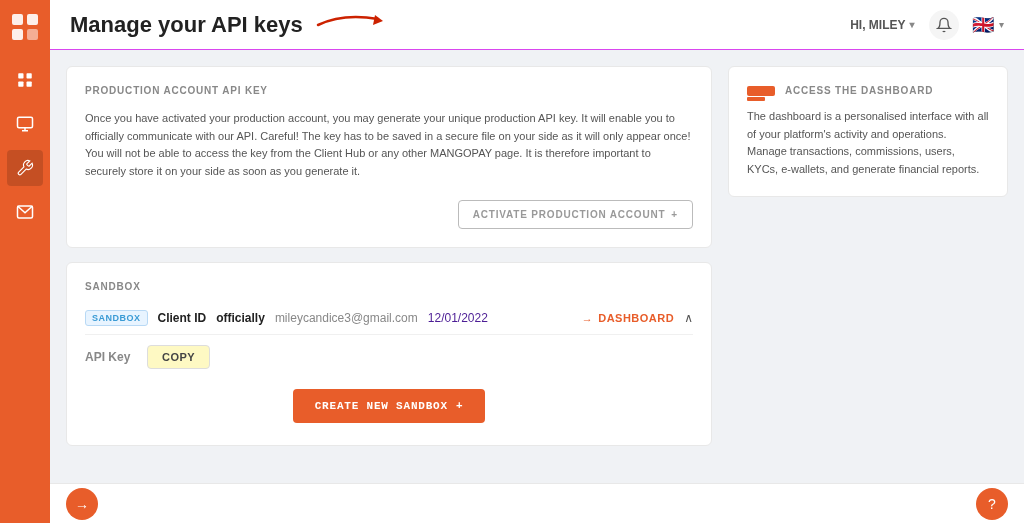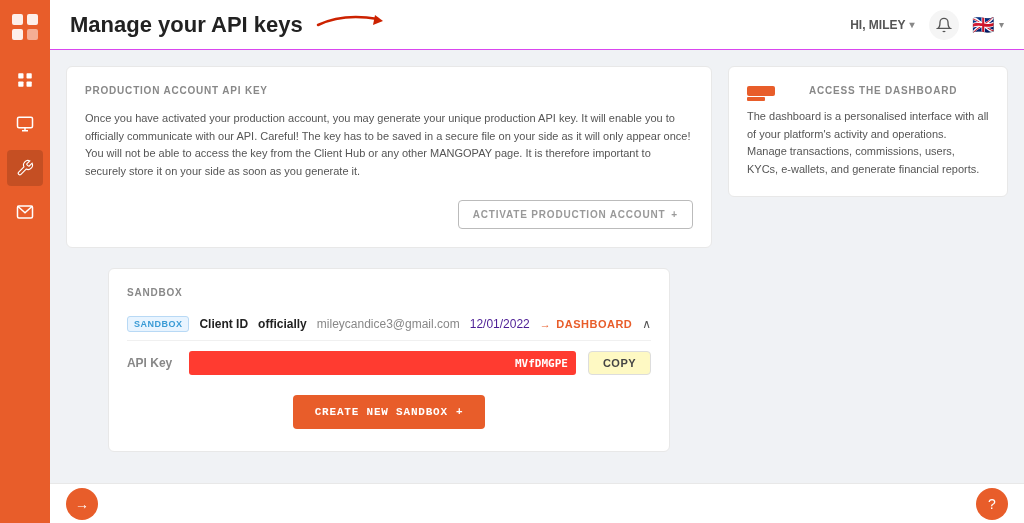--- a/index.html
+++ b/index.html
@@ -131,8 +131,7 @@
       flex: 1;
       display: flex;
       flex-direction: column;
-      gap: 20px;
-      align-items: center;
+      gap: 14px;
     }
 
     

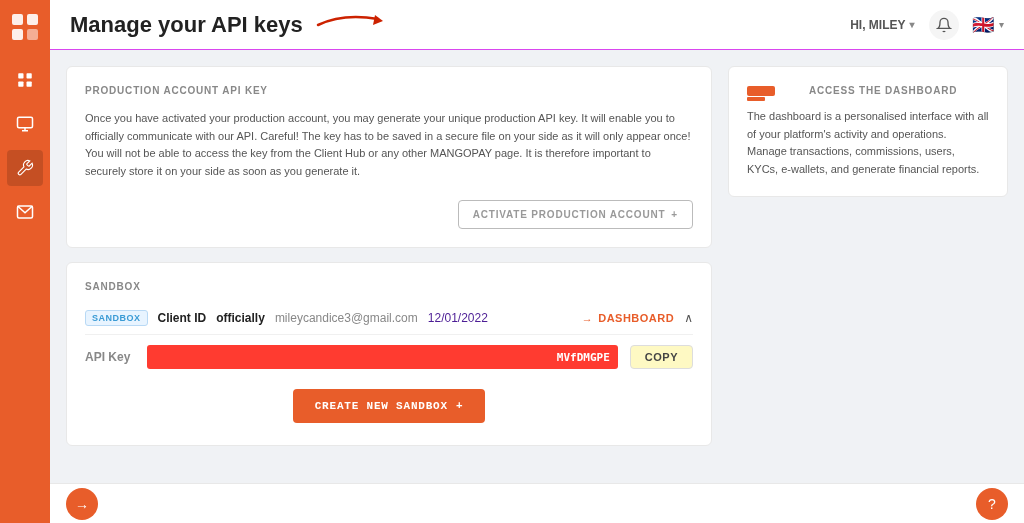--- a/index.html
+++ b/index.html
@@ -504,7 +504,7 @@
         <div class="dashboard-card">
           <div class="card-title-row">
             <div class="dashboard-icon-bar"></div>
-            <span class="card-title" style="margin-bottom:0;margin-left:24px;">ACCESS THE DASHBOARD</span>
+            <span class="card-title" style="margin-bottom:0;">ACCESS THE DASHBOARD</span>
           </div>
           <div class="card-body">The dashboard is a personalised interface with all of your platform's activity and operations. Manage transactions, commissions, users, KYCs, e-wallets, and generate financial reports.</div>
         </div>

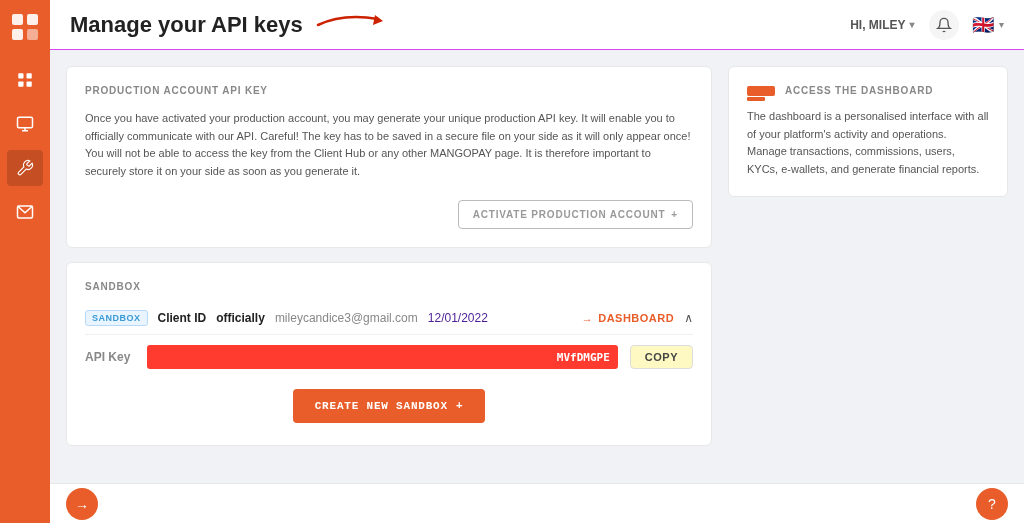--- a/index.html
+++ b/index.html
@@ -483,9 +483,6 @@
 
         <div class="api-key-row">
           <span class="api-key-label">API Key</span>
-          <div class="api-key-masked">
-            <span>MVfDMGPE</span>
-          </div>
           <button class="copy-btn">COPY</button>
         </div>
 

